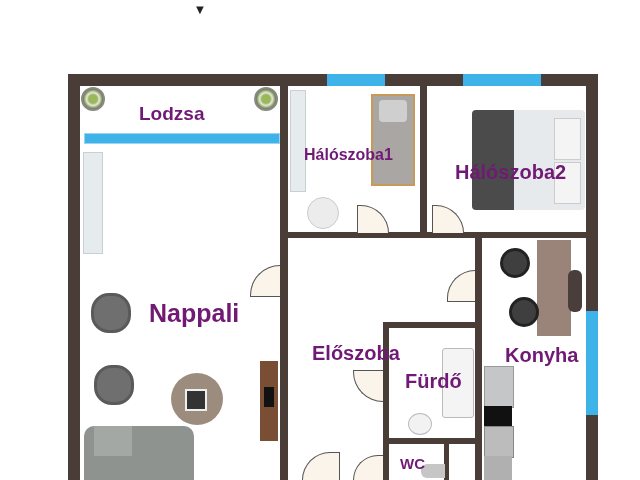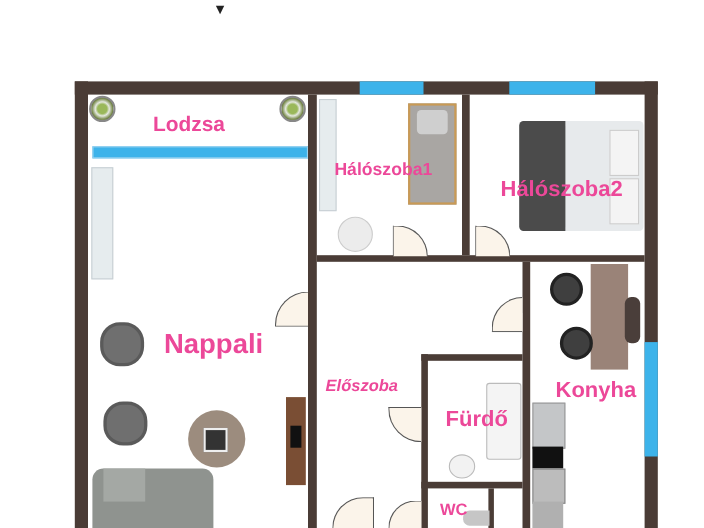--- a/index.html
+++ b/index.html
@@ -7,7 +7,7 @@
   .abs { position:absolute; }
   .wall { position:absolute; background:#4a3c36; }
   .win { position:absolute; background:#3db3ea; }
-  .label { position:absolute; font-weight:bold; color:#ec4899; white-space:nowrap; }
+  .label { position:absolute; font-weight:bold; color:#701a75; white-space:nowrap; }
   .door { position:absolute; box-sizing:border-box; background:#fbf4ea; border:1.5px solid #555; }
   .plant { position:absolute; width:24px; height:24px; border-radius:50%; background:radial-gradient(circle at 50% 50%, #9ab85a 0 30%, #e4e8df 45%, #6b7f3a 70%, #777 100%); border:2px solid #888; box-sizing:border-box; }
   .chair { position:absolute; border-radius:45%; background:#6f6f6f; border:3px solid #5a5a5a; box-sizing:border-box; }

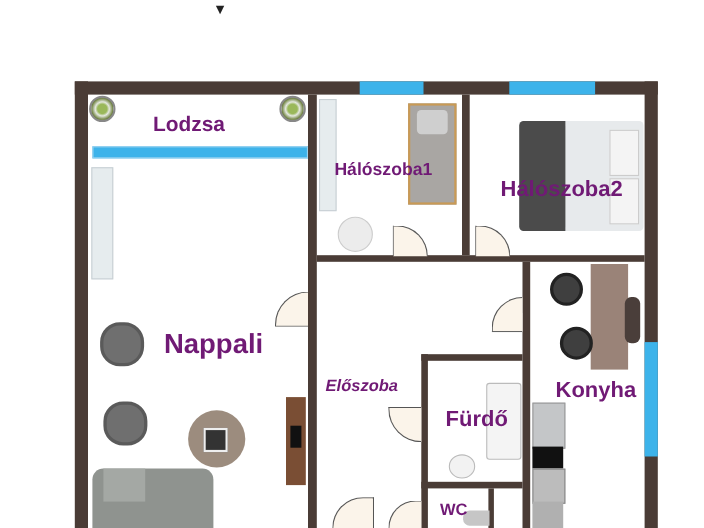--- a/index.html
+++ b/index.html
@@ -93,7 +93,7 @@
 <div class="label" style="left:304px;top:146px;font-size:16px;">Hálószoba1</div>
 <div class="label" style="left:455px;top:161px;font-size:20px;">Hálószoba2</div>
 <div class="label" style="left:149px;top:299px;font-size:25px;">Nappali</div>
-<div class="label" style="left:296px;top:342px;font-size:15px;font-style:italic;">Előszoba</div>
+<div class="label" style="left:312px;top:342px;font-size:20px;">Előszoba</div>
 <div class="label" style="left:405px;top:370px;font-size:20px;">Fürdő</div>
 <div class="label" style="left:505px;top:344px;font-size:20px;">Konyha</div>
 <div class="label" style="left:400px;top:455px;font-size:15px;text-align:right;">WC</div>

